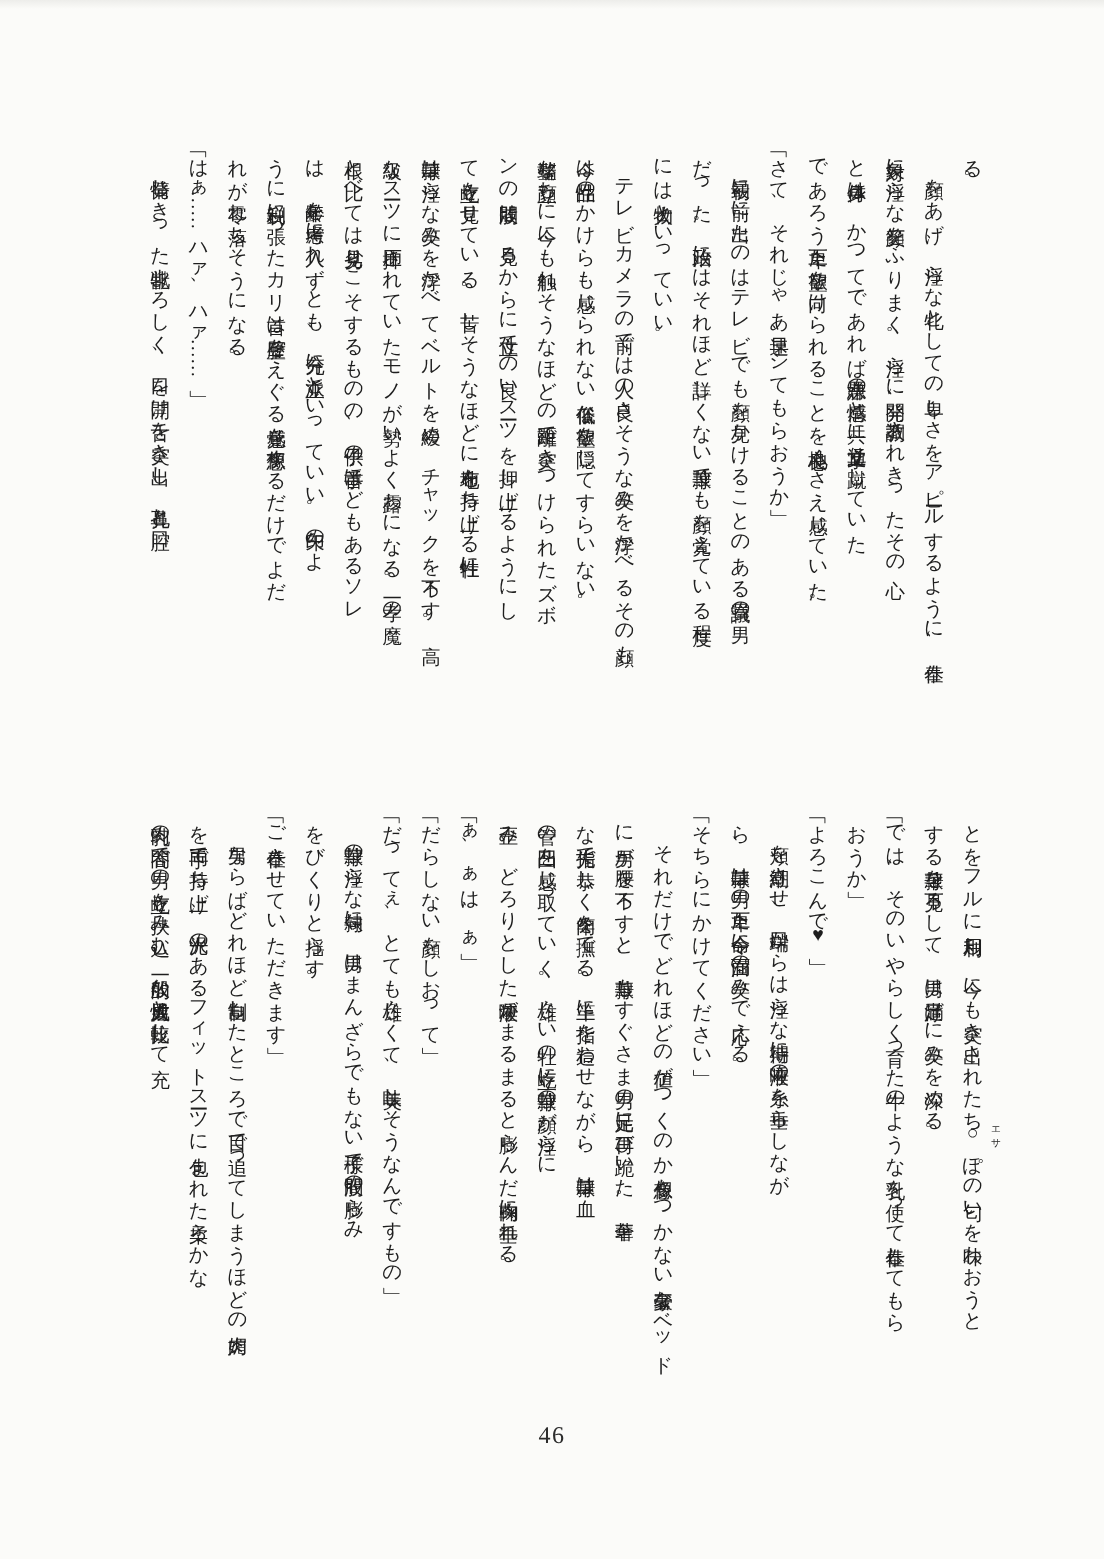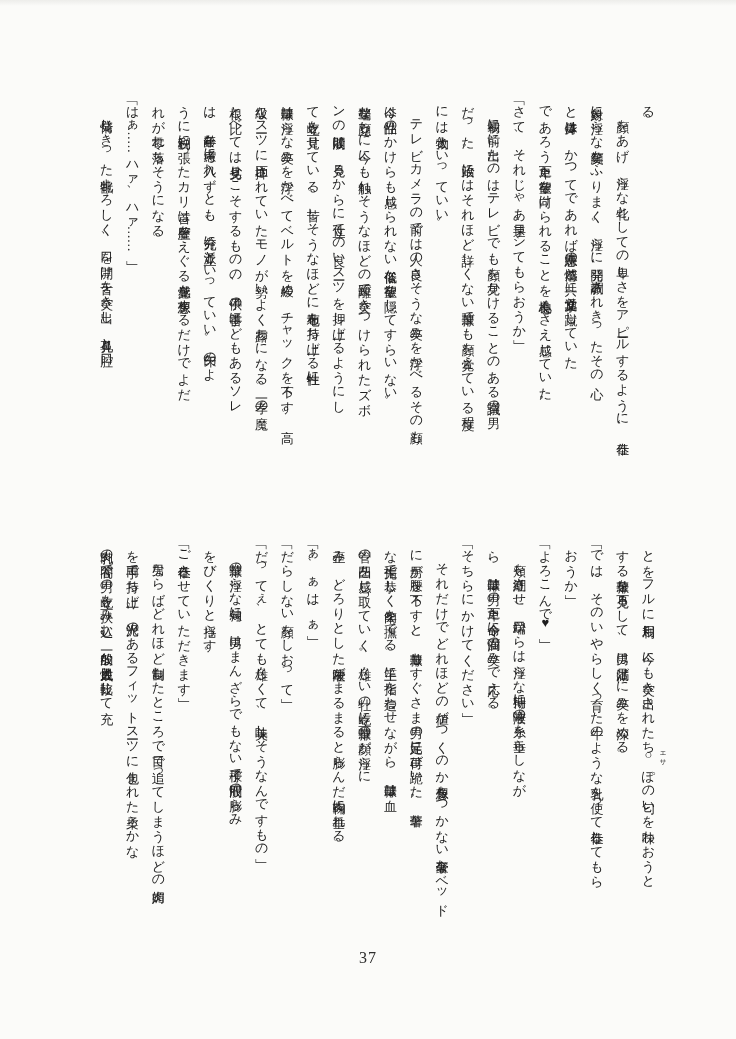--- a/index.html
+++ b/index.html
@@ -102,7 +102,7 @@
       <div class="line">を両手で持ち上げ、光沢のあるフィットスーツに包まれた柔らかな</div>
       <div class="line">乳肉の谷間で男の屹立を挟み込む。一般的な成人男性と比較して充</div>
     </section>
-  <div class="page-number">37</div>
+  <div class="page-number">46</div>
 </div>
 
 </body></html>

